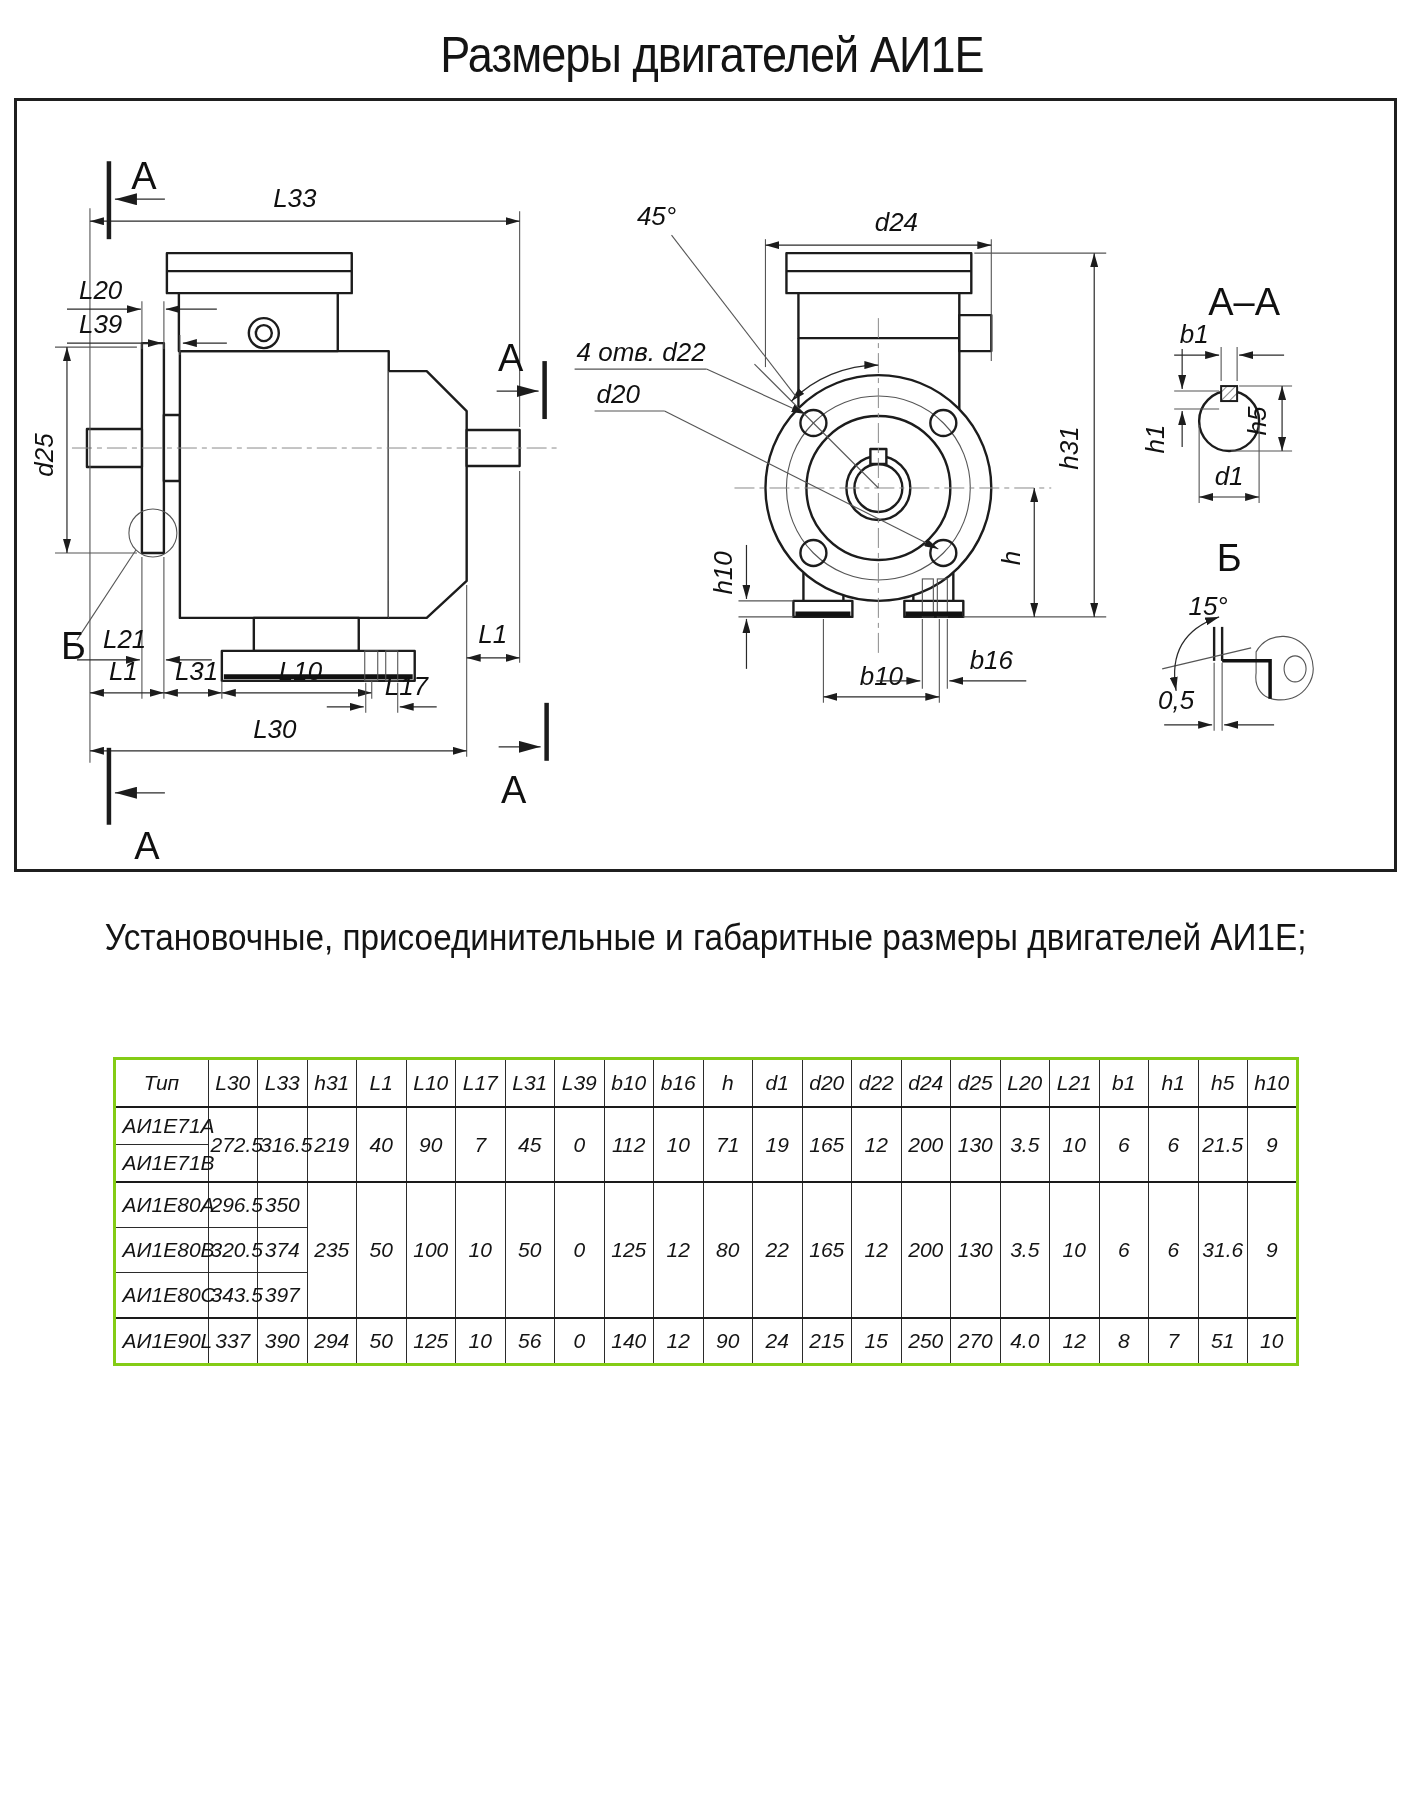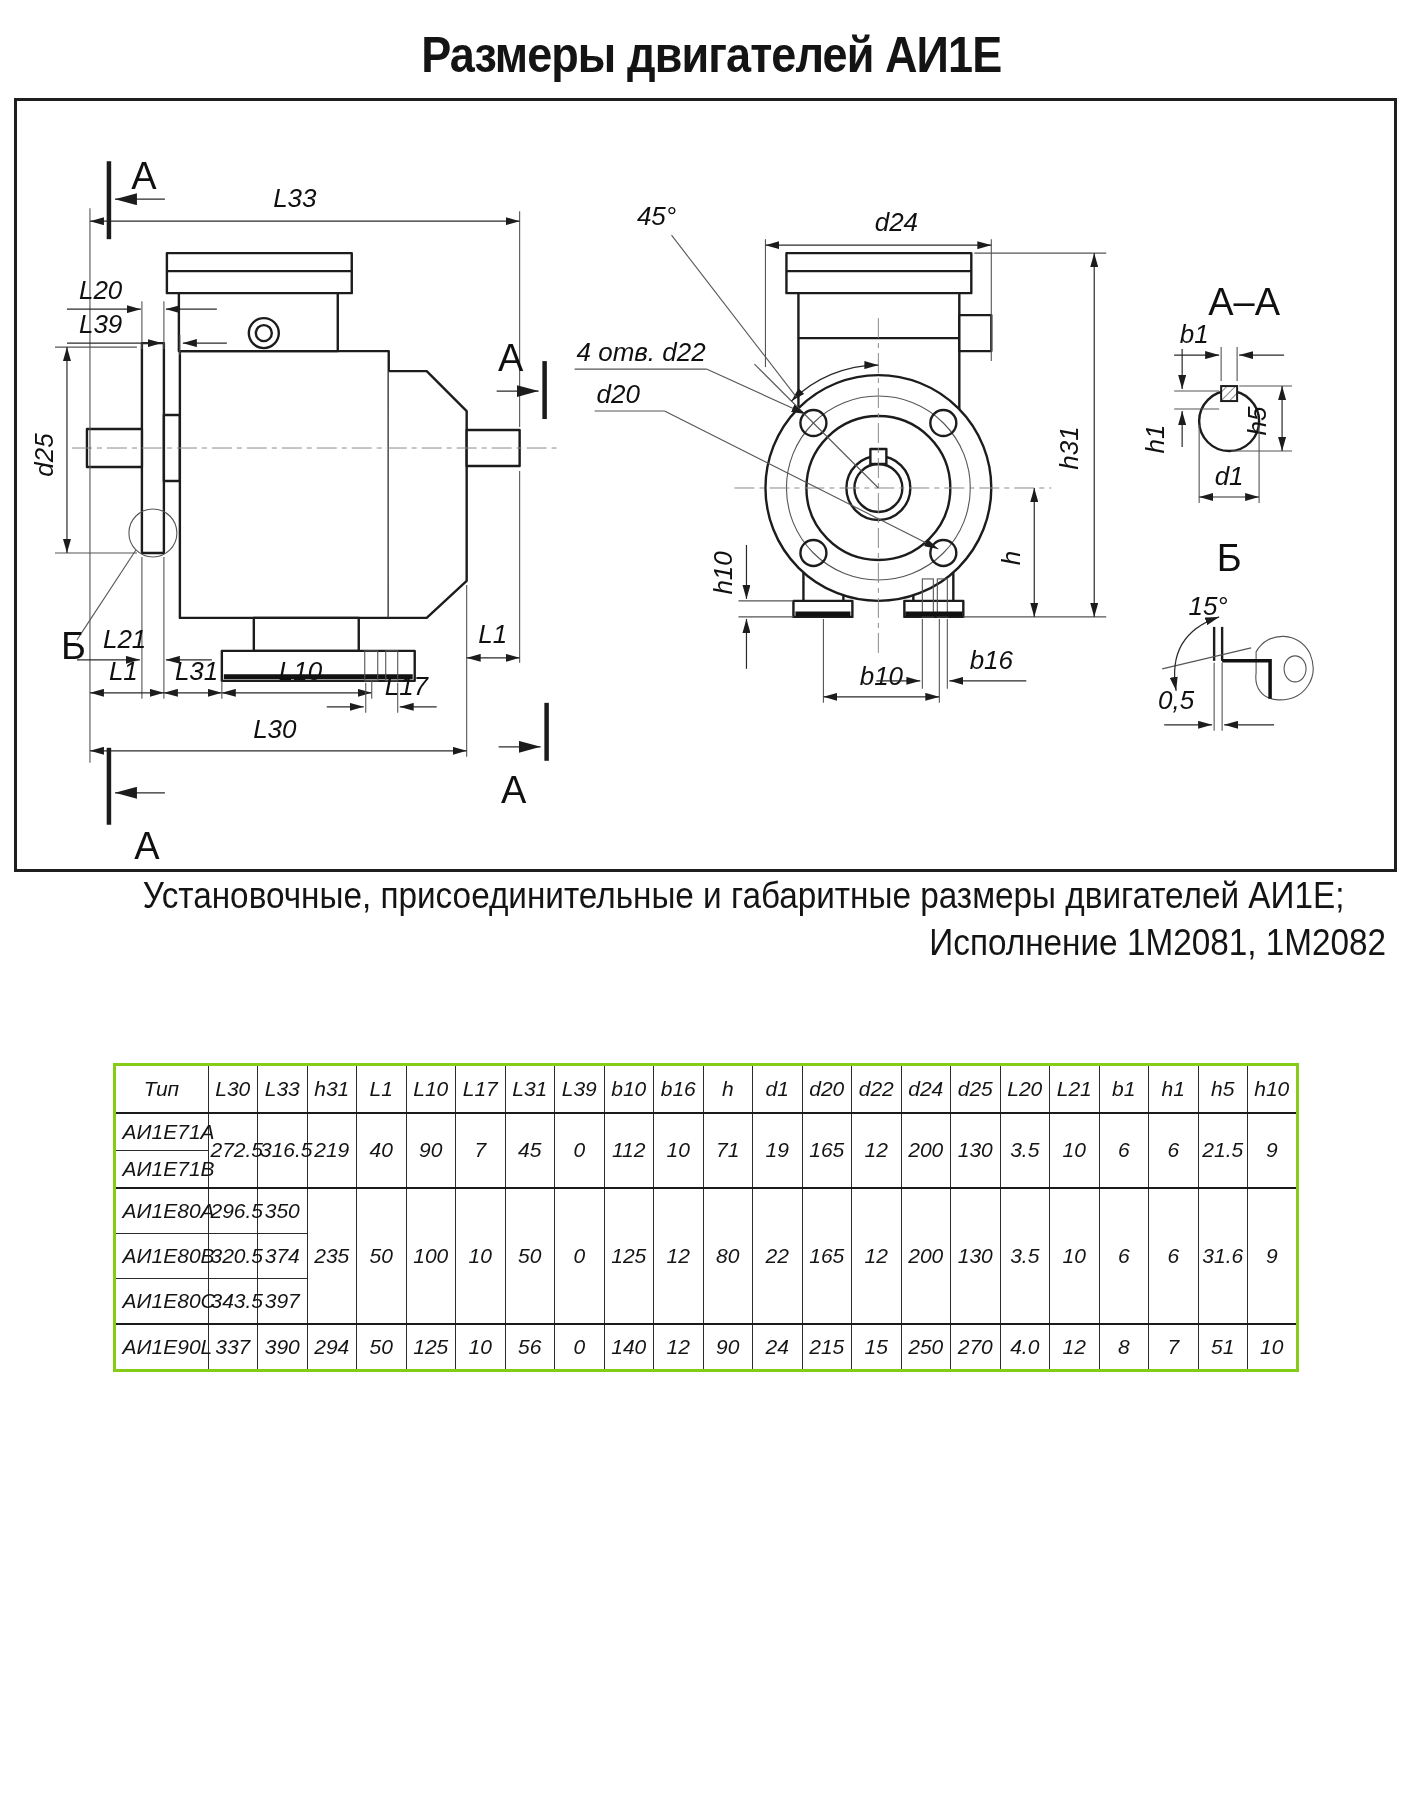--- a/index.html
+++ b/index.html
@@ -5,7 +5,7 @@
   html,body{margin:0;padding:0;background:#fff;}
   .page{position:relative;width:1411px;height:1800px;background:#fff;overflow:hidden;
         font-family:"Liberation Sans",sans-serif;color:#111;}
-  .title{margin:26px 0 14px 12px;text-align:center;font-weight:700;}
+  .title{margin:26px 0 14px 12px;text-align:center;font-weight:400;}
   .cond{display:inline-block;transform:scaleX(.9);transform-origin:center;white-space:nowrap;}
   .title .cond{font-size:50px;letter-spacing:-1px;color:#141414;}
   .frame{margin:6px 14px 0 14px;border:3px solid #1f1f1f;height:768px;background:#fff;}

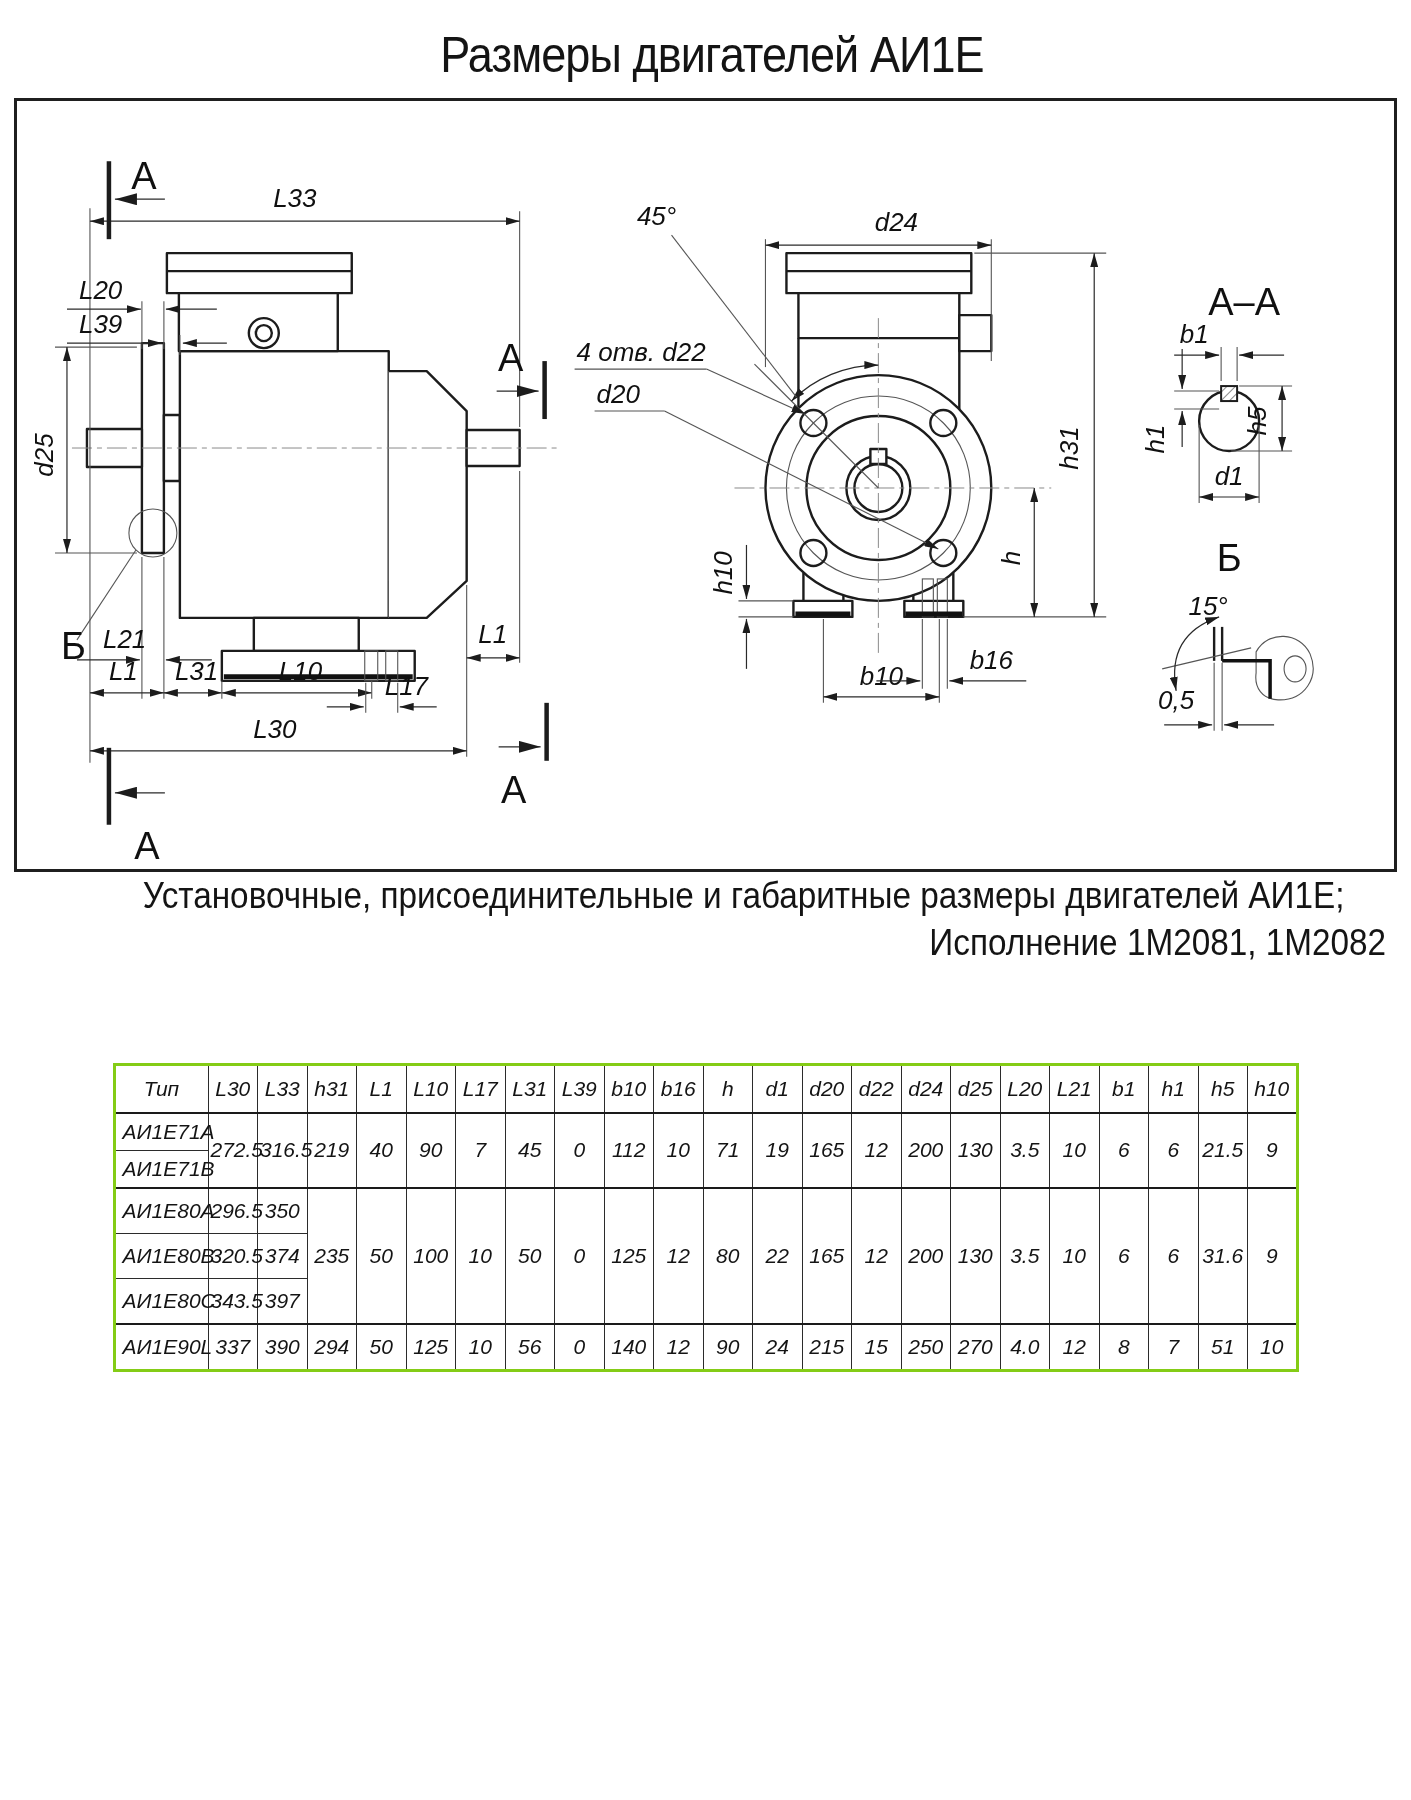--- a/index.html
+++ b/index.html
@@ -10,7 +10,7 @@
   .title .cond{font-size:50px;letter-spacing:-1px;color:#141414;}
   .frame{margin:6px 14px 0 14px;border:3px solid #1f1f1f;height:768px;background:#fff;}
   .frame svg{display:block;width:100%;height:100%;}
-  .subtitle{text-align:right;line-height:1.28;}
+  .subtitle{margin-top:42px;text-align:center;line-height:1.28;}
   .subtitle .cond{font-size:37px;color:#141414;}
   
   .ln{fill:none;stroke:#1c1c1c;stroke-width:2.4;stroke-linejoin:round;}

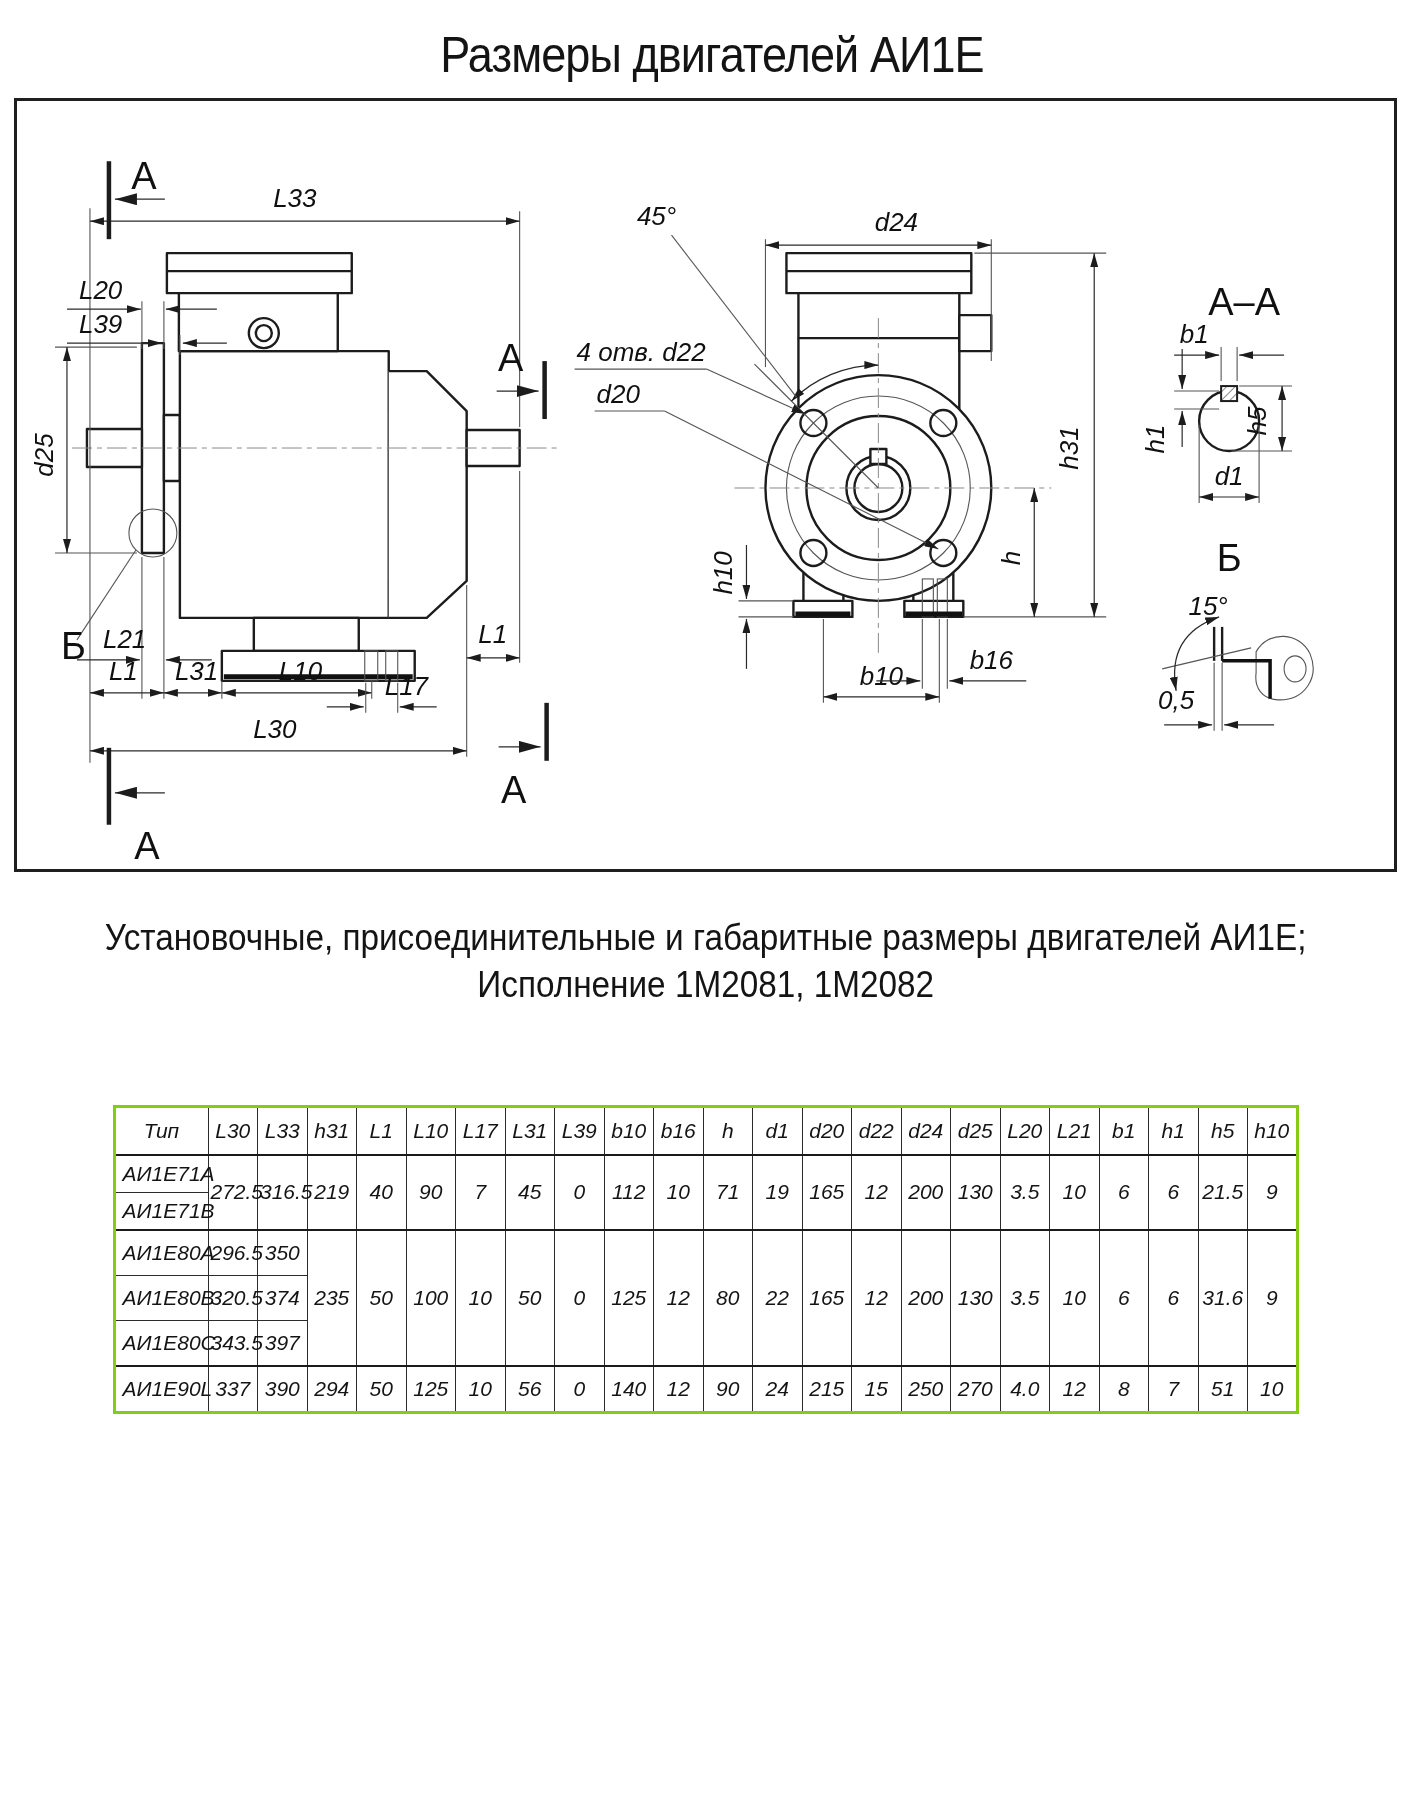--- a/index.html
+++ b/index.html
@@ -272,7 +272,6 @@
 
   <div class="subtitle">
     <div><span class="cond">Установочные, присоединительные и габаритные размеры двигателей АИ1Е;</span></div>
-    <div><span class="cond">Исполнение 1М2081, 1М2082</span></div>
   </div>
 
   <table class="dims">

